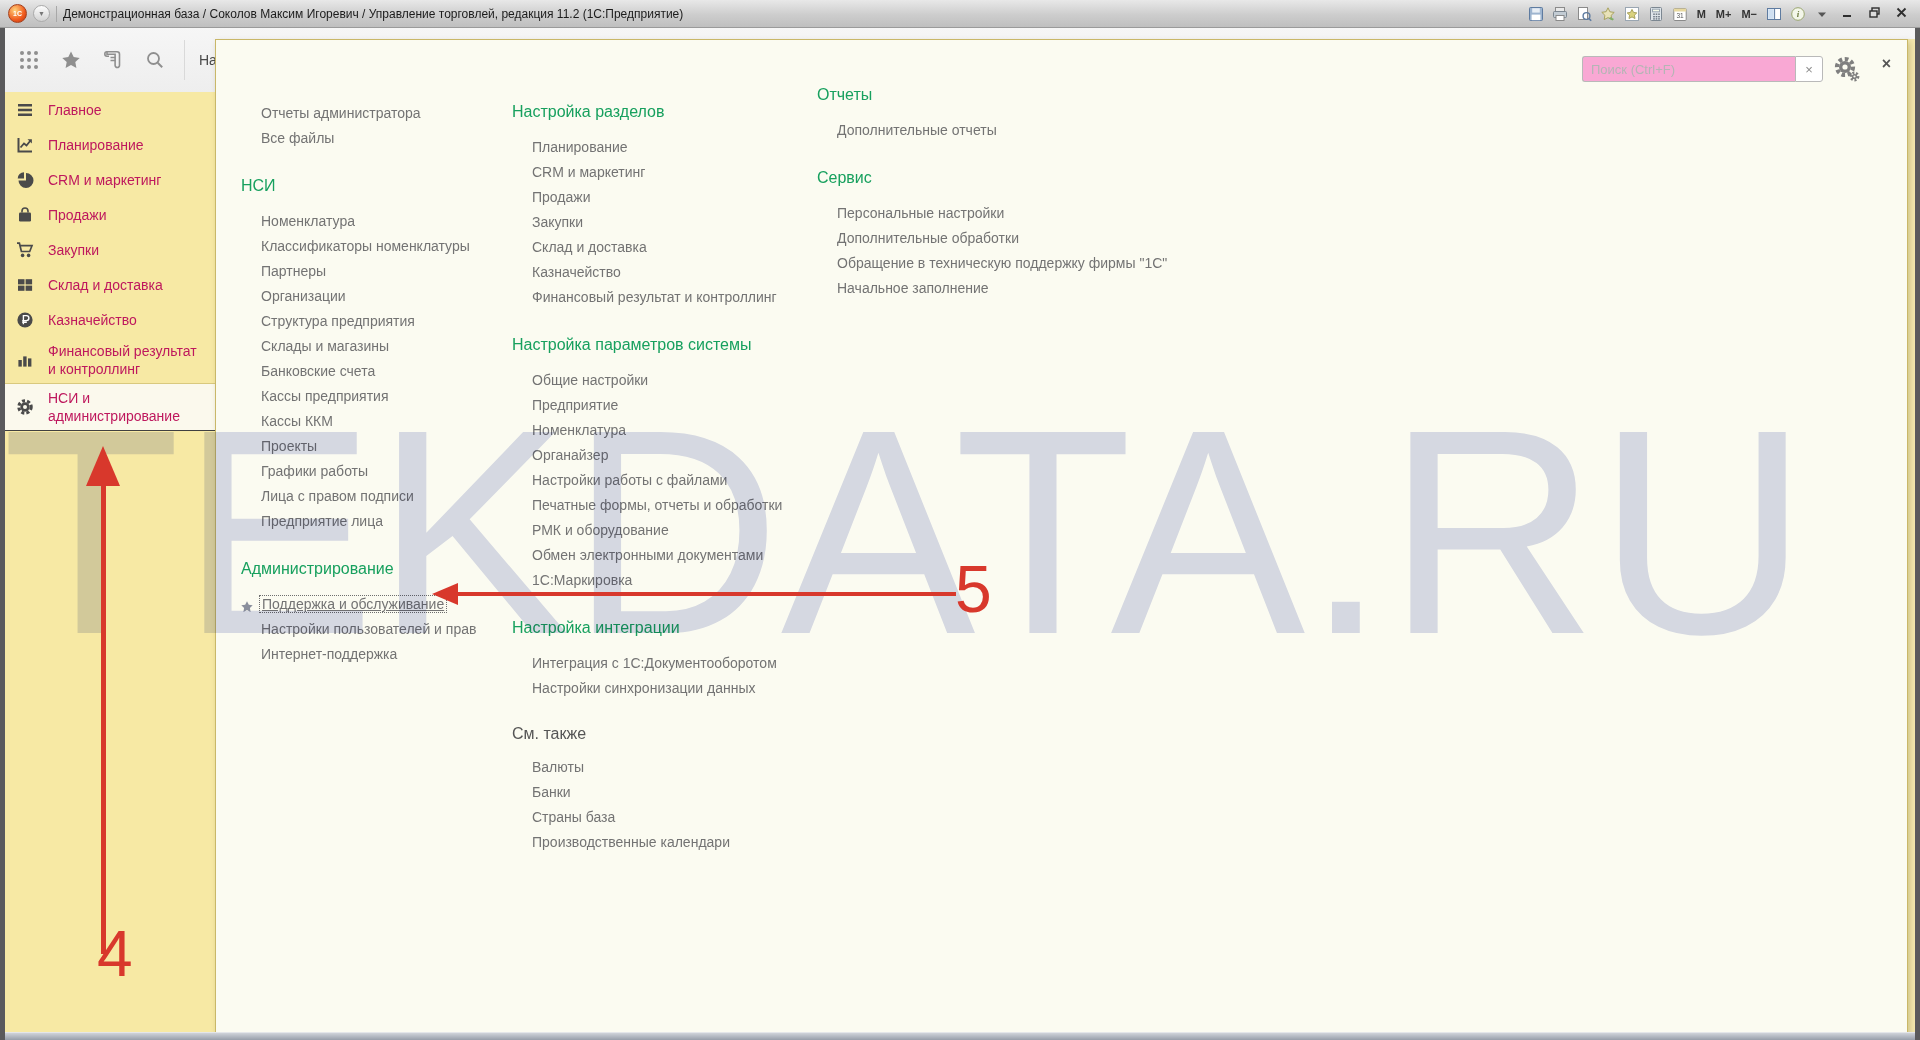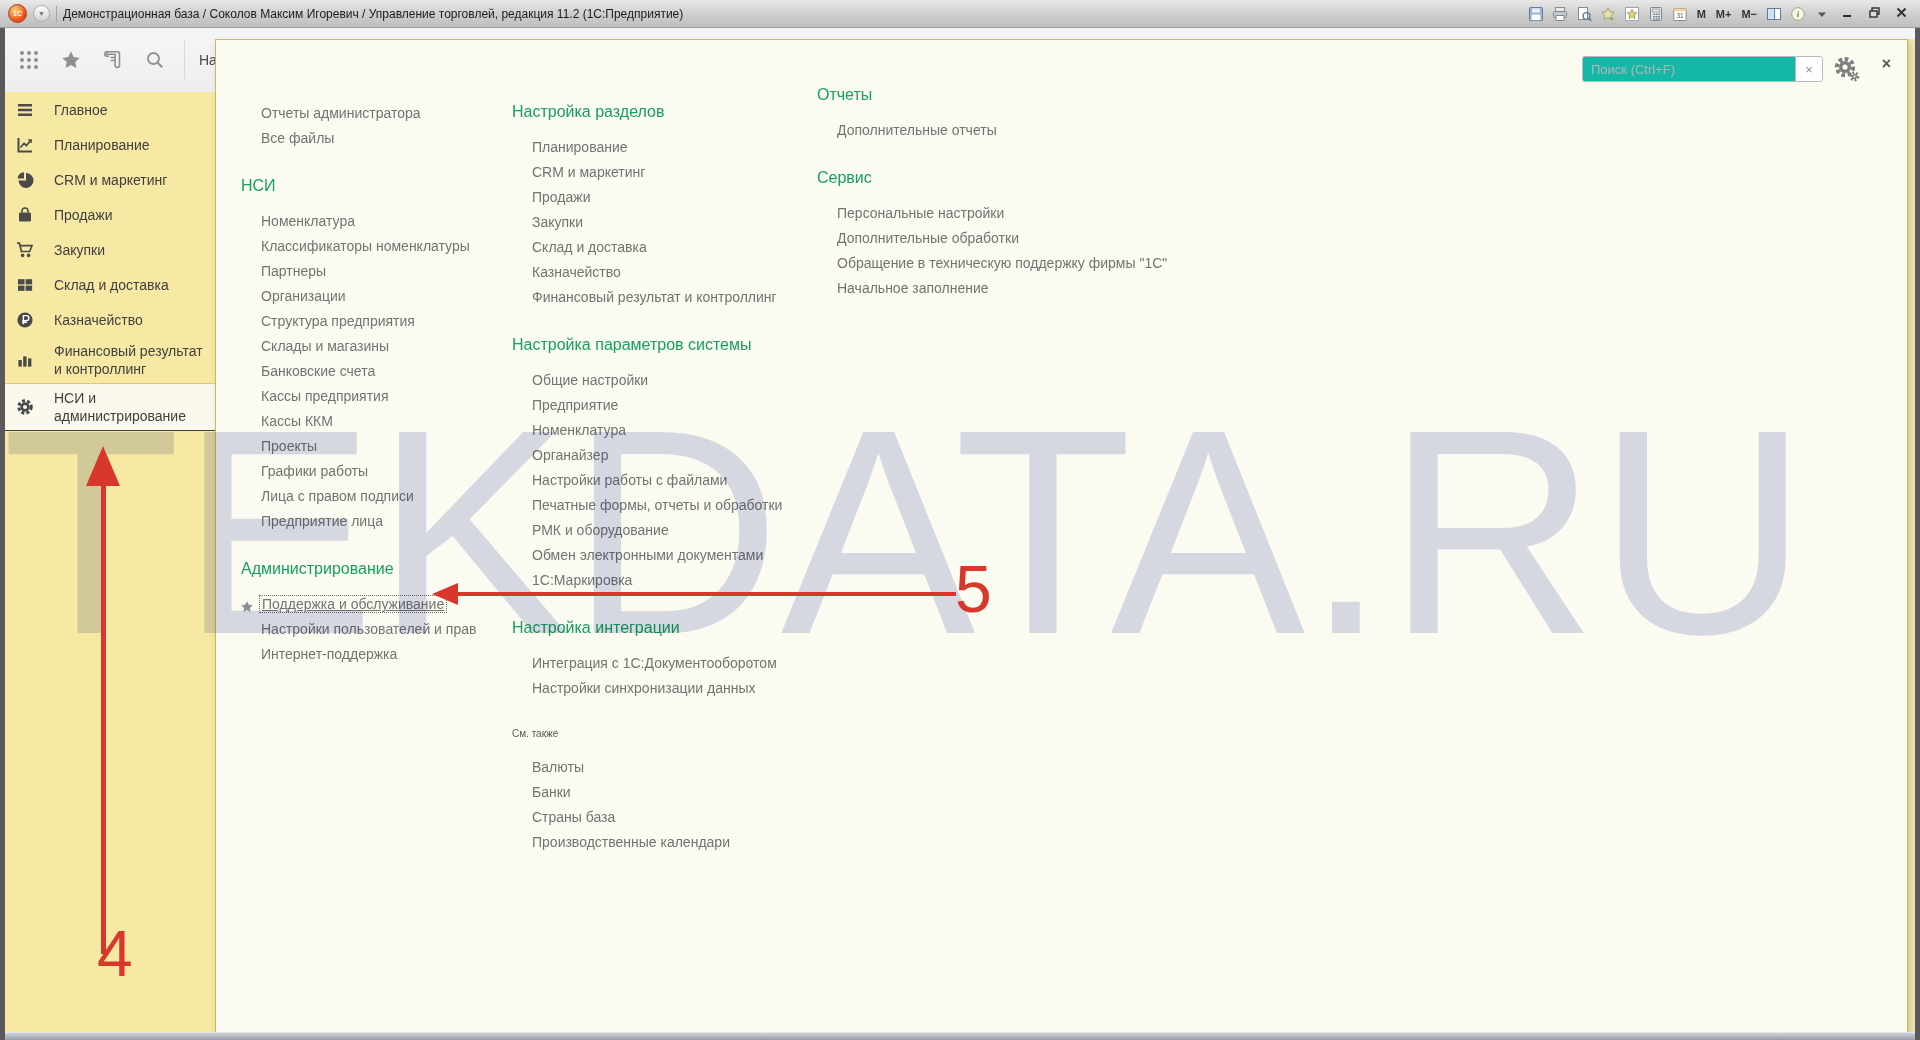--- a/index.html
+++ b/index.html
@@ -51,7 +51,7 @@
 
   .search-wrap{position:absolute;top:16px;right:84px;display:flex;align-items:stretch;height:26px;}
   .search-input{width:196px;height:24px;border:1px solid #b9b9b9;border-right:none;border-radius:3px 0 0 3px;
-    padding:0 8px;font-size:13px;color:#444;background:#14b8a6;outline:none;}
+    padding:0 8px;font-size:13px;color:#444;background:#f9a8d4;outline:none;}
   .search-input::placeholder{color:#b5b5b5;}
   .search-clear{width:26px;border:1px solid #b9b9b9;border-radius:0 3px 3px 0;background:#fff;color:#8a8a8a;
     font-size:13px;display:flex;align-items:center;justify-content:center;cursor:pointer;}

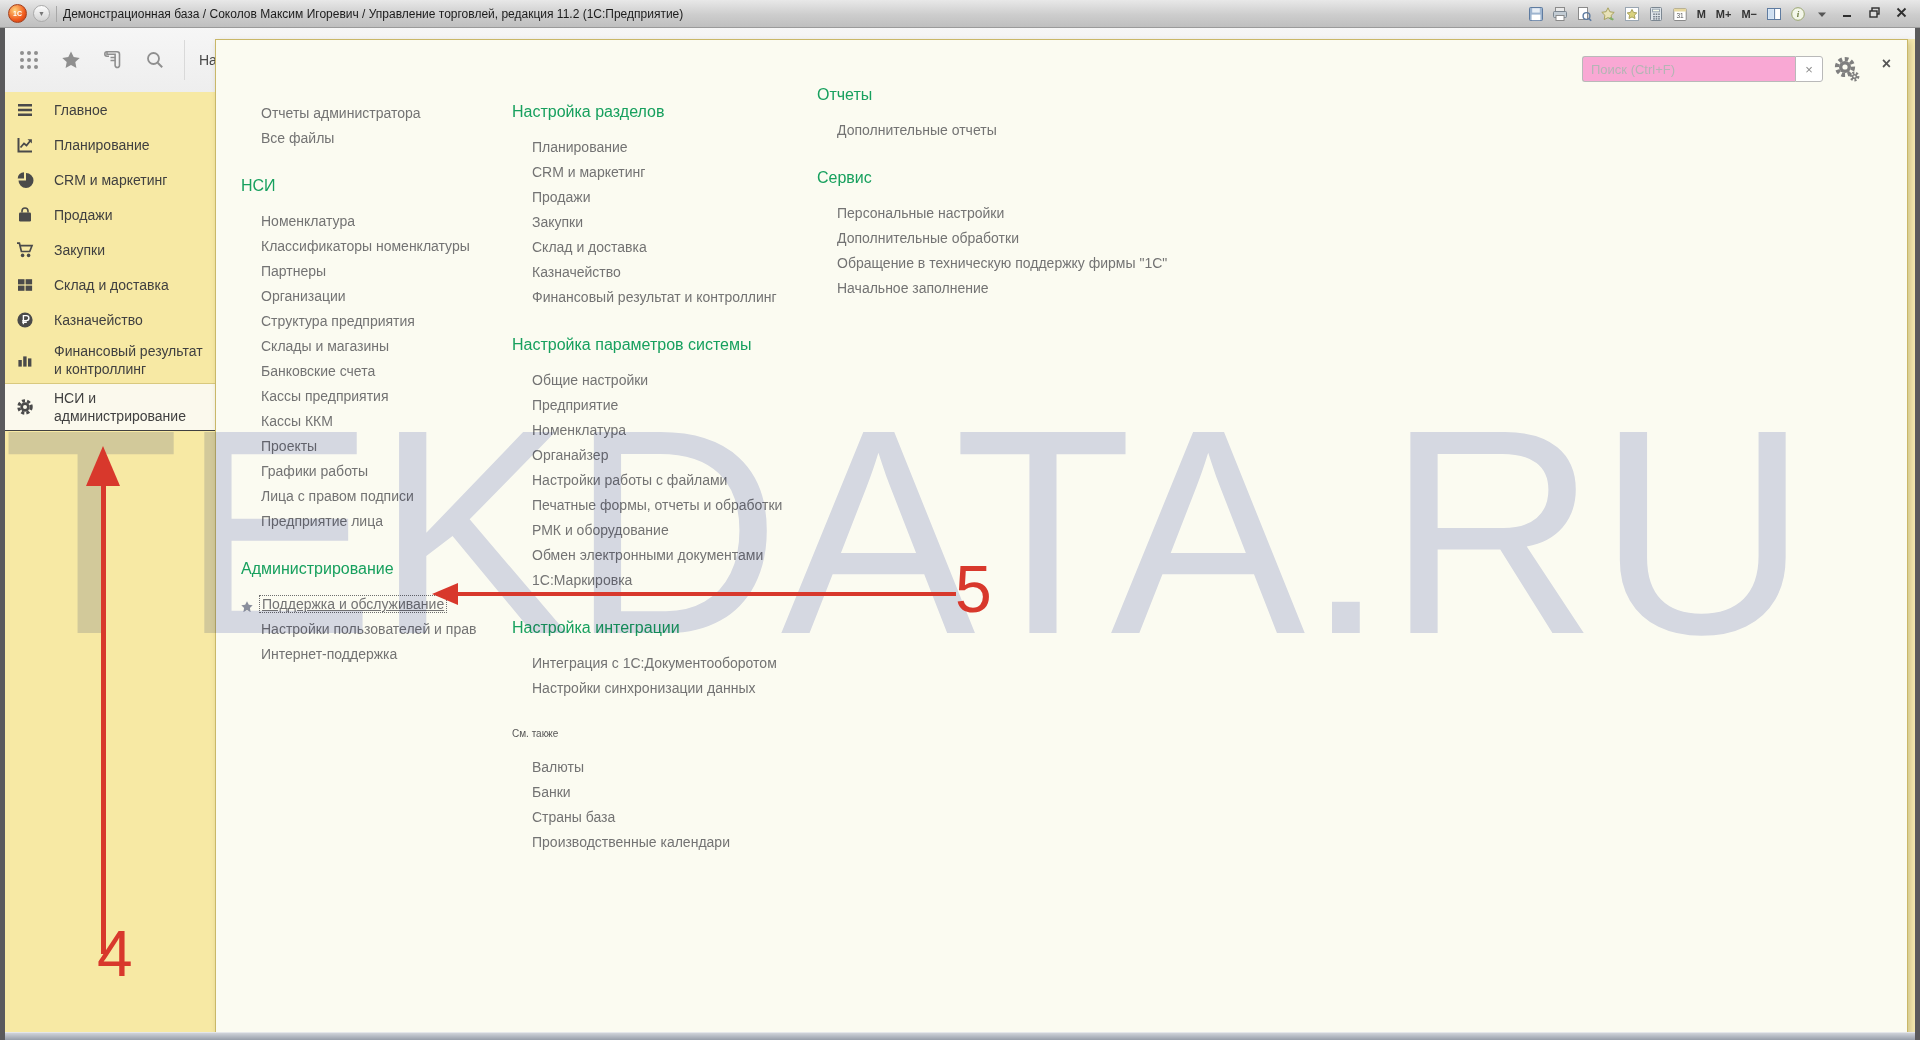--- a/index.html
+++ b/index.html
@@ -36,8 +36,8 @@
 
   
   .sidebar{position:absolute;left:0;top:92px;width:215px;height:940px;z-index:2;background:#f7e9a4;}
-  .side-item{display:flex;align-items:center;min-height:35px;padding-left:15px;gap:19px;cursor:pointer;
-    color:#404040;font-size:14px;line-height:18px;}
+  .side-item{display:flex;align-items:center;min-height:35px;padding-left:15px;gap:13px;cursor:pointer;
+    color:#be185d;font-size:14px;line-height:18px;}
   .side-item .sic{width:20px;height:18px;flex:0 0 20px;display:flex;align-items:center;justify-content:center;}
   .side-item .sic svg{width:18px;height:18px;}
   .side-item .slab{padding-right:8px;}

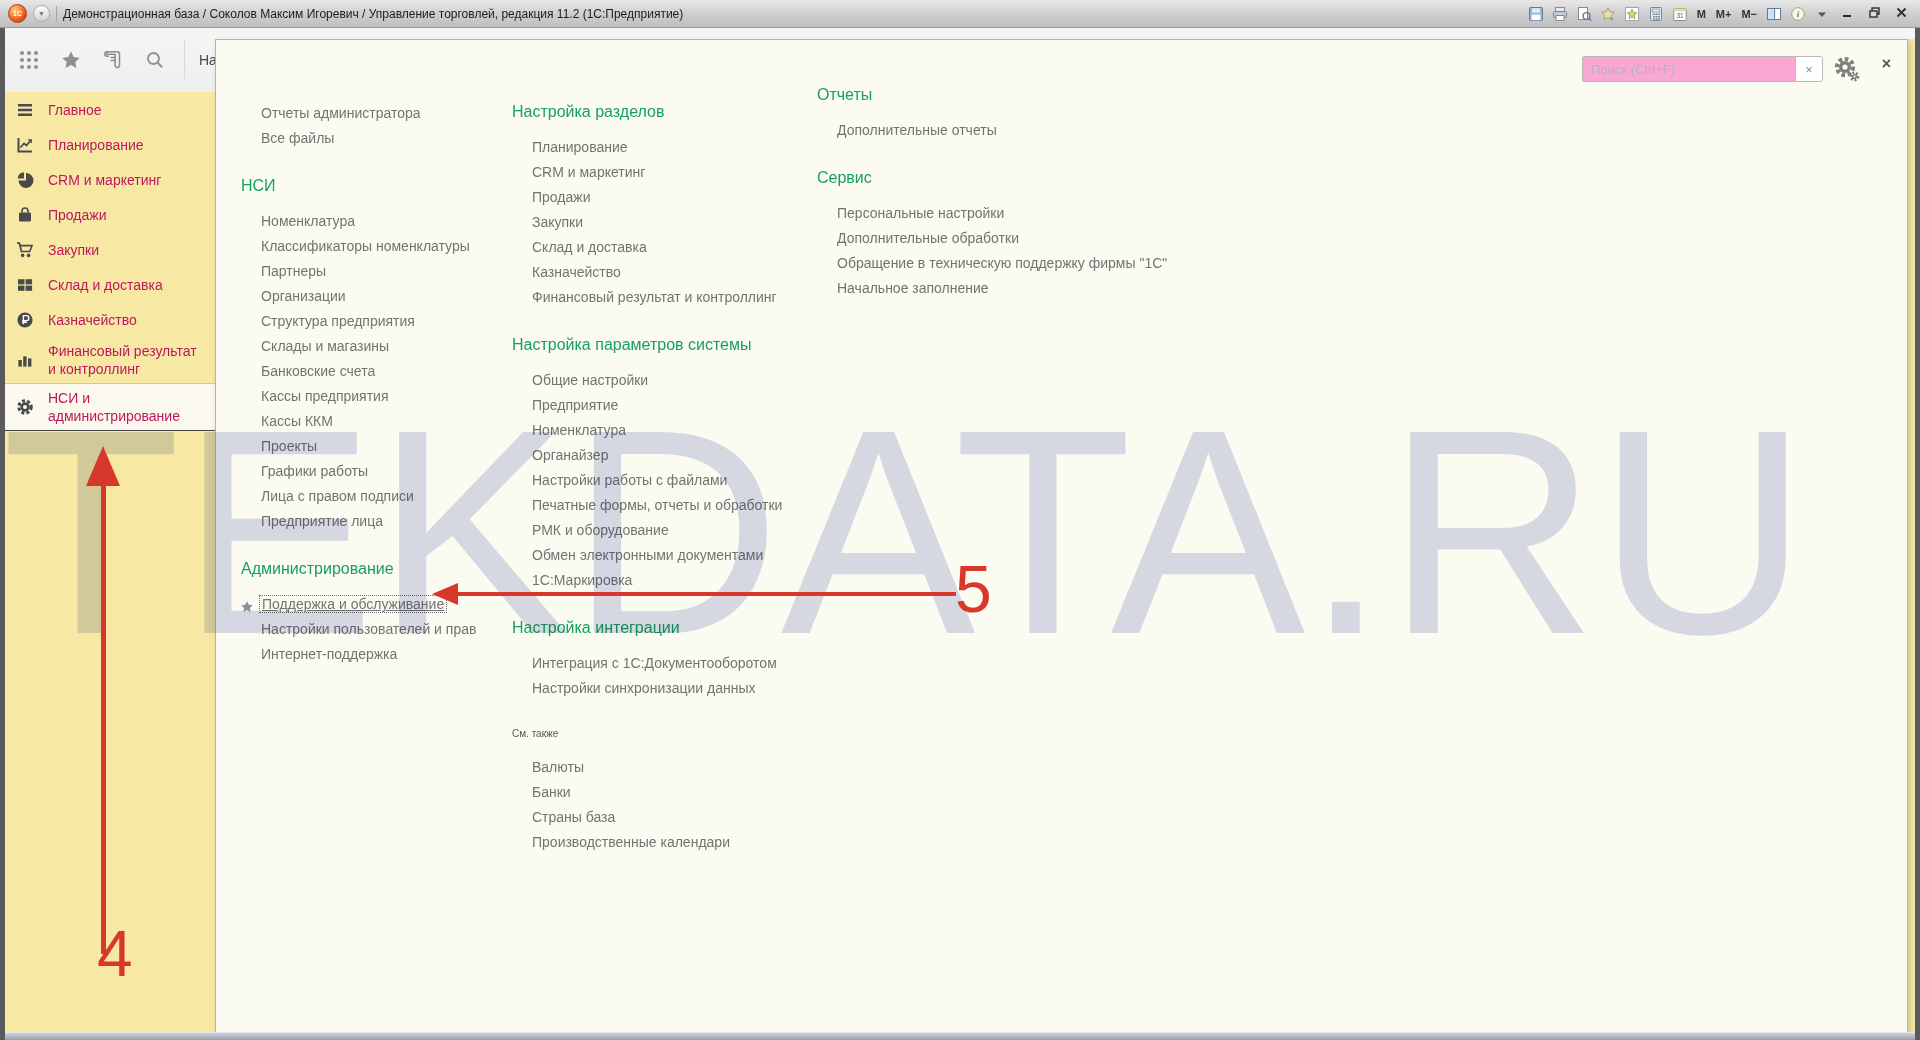--- a/index.html
+++ b/index.html
@@ -64,7 +64,7 @@
   .col3{left:601px;top:41px;width:440px;}
   .hdr{color:#17a05e;font-size:16px;line-height:22px;margin:24px 0 12px;white-space:nowrap;}
   .col .blk:first-child .hdr{margin-top:3px;}
-  .hdr.plain{color:#555;font-size:10px;margin:22px 0 10px;}
+  .hdr.plain{color:#555;font-size:16px;margin:22px 0 10px;}
   .mi{position:relative;line-height:25px;font-size:14px;color:#737373;padding-left:20px;white-space:nowrap;}
   .mi .link{cursor:pointer;}
   .mi.focused .link{border:1px dotted #6e6e6e;text-decoration:underline;padding:0 2px;margin-left:-2px;}

